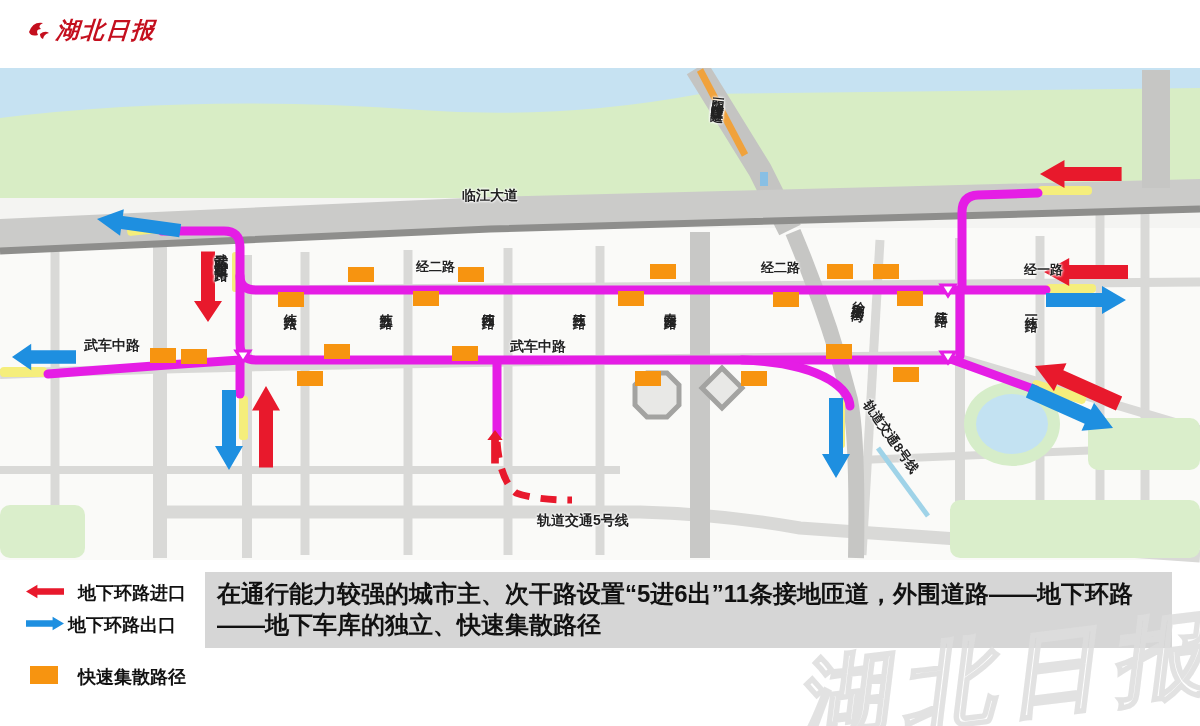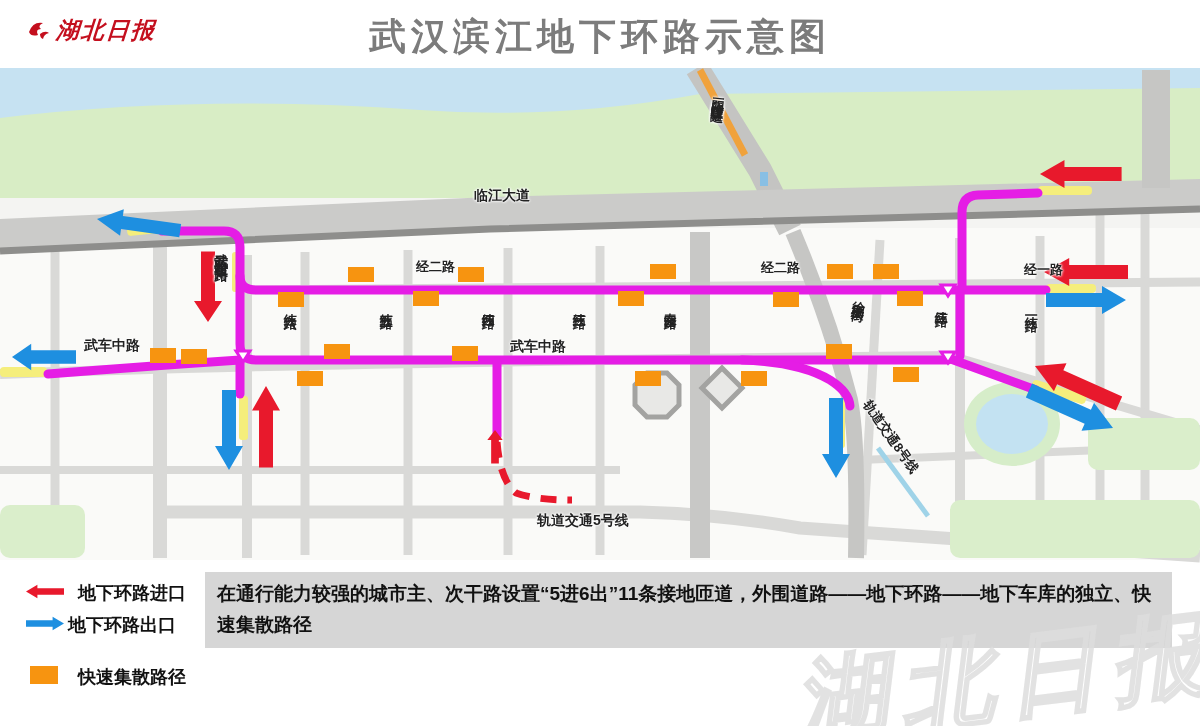--- a/index.html
+++ b/index.html
@@ -191,7 +191,6 @@
       </svg>
       <span class="logo-text">湖北日报</span>
     </div>
-    <div class="title">武汉滨江地下环路示意图</div>
   </div>
 
   <div class="legend">

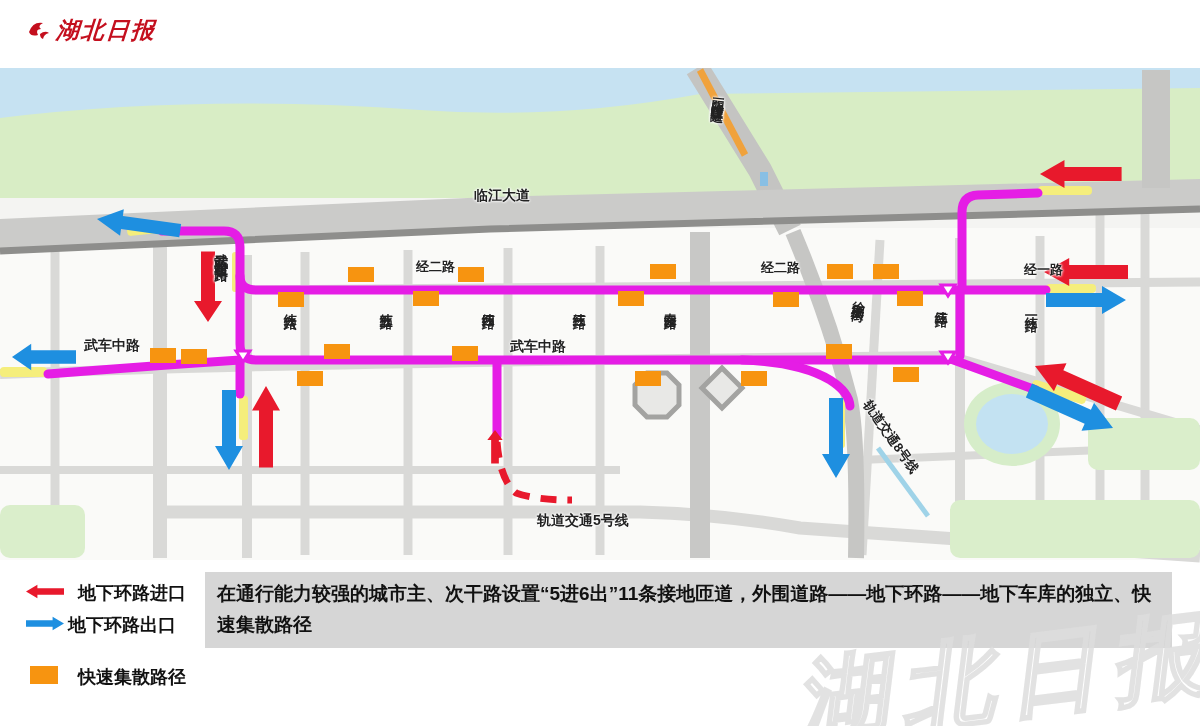--- a/index.html
+++ b/index.html
@@ -164,7 +164,7 @@
     </g>
   </svg>
 
-  <div class="lbl big" style="left:474px;top:188px;">临江大道</div>
+  <div class="lbl big" style="left:462px;top:188px;">临江大道</div>
   <div class="lbl vl" style="left:712px;top:88px;transform:rotate(6deg);">三阳路过江隧道</div>
   <div class="lbl" style="left:416px;top:260px;">经二路</div>
   <div class="lbl" style="left:761px;top:261px;">经二路</div>

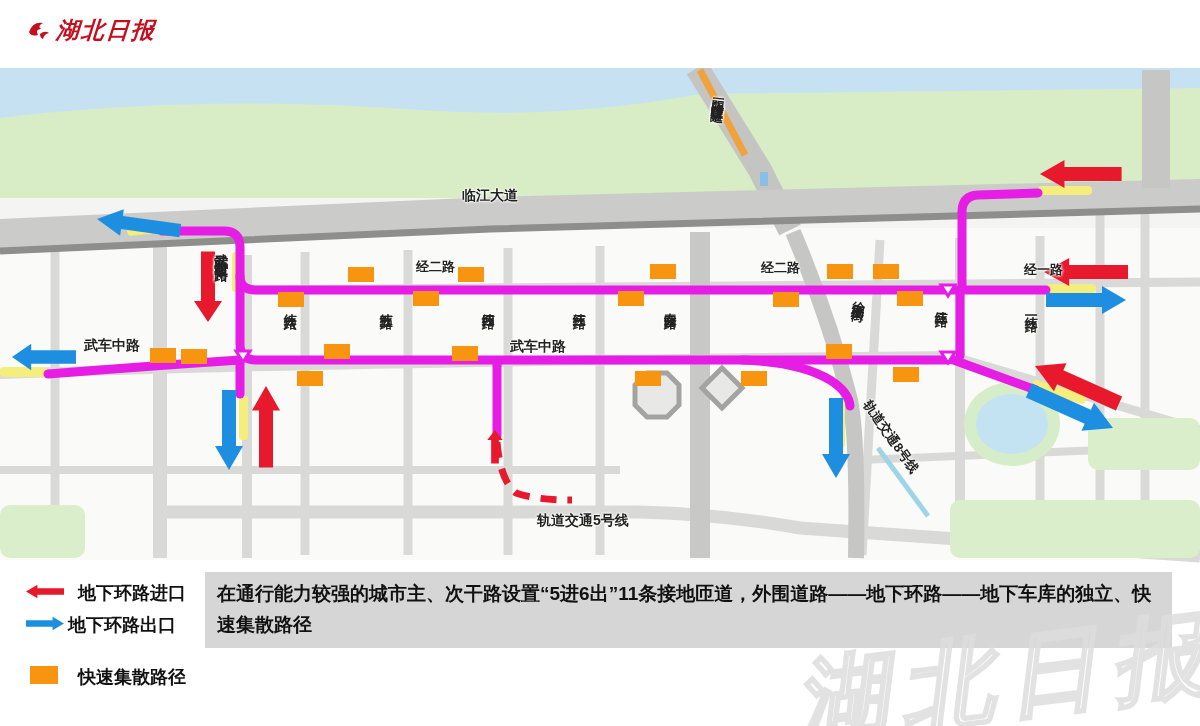--- a/index.html
+++ b/index.html
@@ -23,7 +23,7 @@
   .leg-icon{position:absolute;}
   .leg-label{position:absolute;font-size:18px;font-weight:bold;color:#111;white-space:nowrap;}
   .note{position:absolute;left:205px;width:967px;background:#d6d6d6;color:#111;
-        font-size:19px;font-weight:bold;line-height:31px;padding:6px 12px;box-sizing:border-box;}
+        font-size:24px;font-weight:bold;line-height:31px;padding:6px 12px;box-sizing:border-box;}
   .wm{position:absolute;right:-18px;bottom:-14px;z-index:5;font-size:92px;font-weight:bold;
       letter-spacing:14px;color:transparent;-webkit-text-stroke:2.5px #dedede;
       transform:rotate(-7deg);opacity:.85;pointer-events:none;white-space:nowrap;

